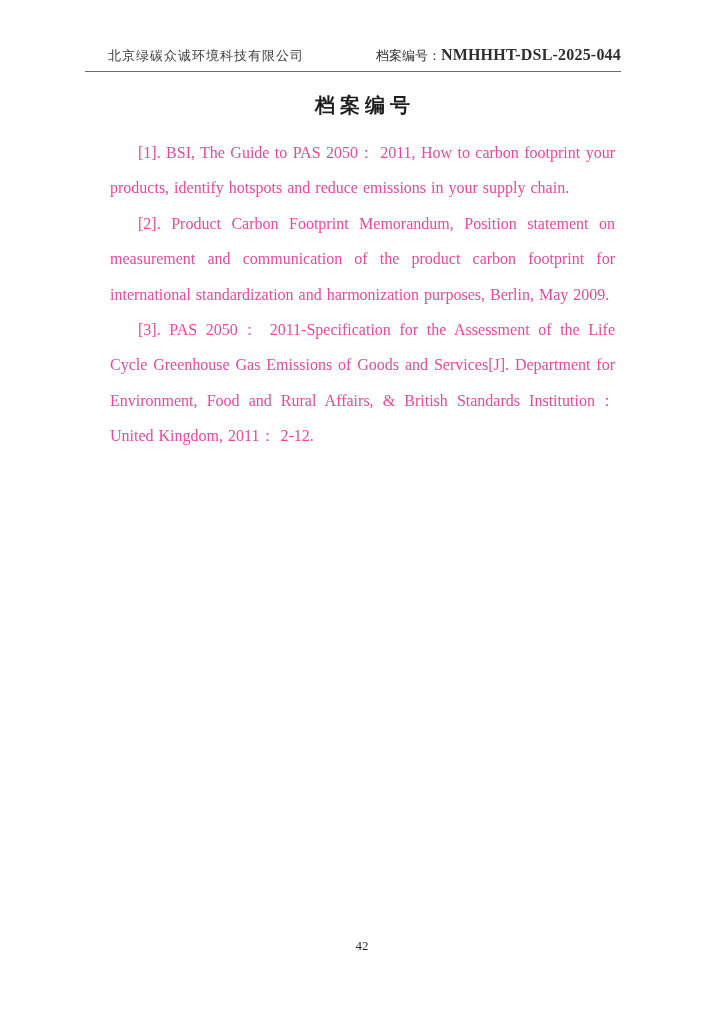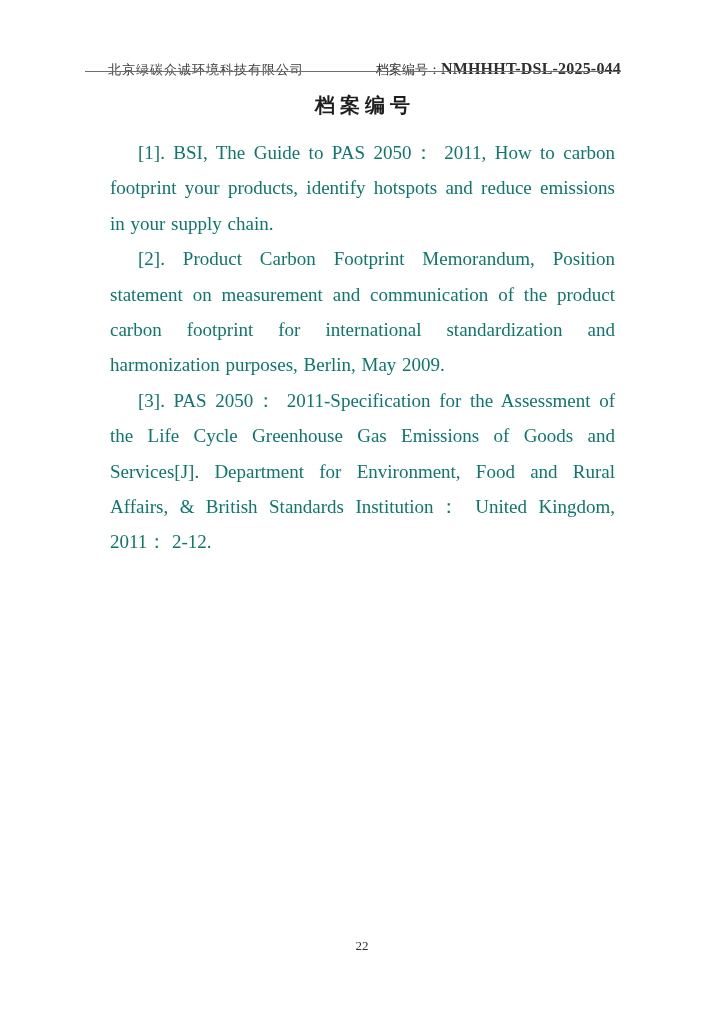--- a/index.html
+++ b/index.html
@@ -16,7 +16,7 @@
   .header {
     position: absolute;
     left: 85px;
-    top: 60px;
+    top: 46px;
     width: 536px;
     display: flex;
     justify-content: space-between;

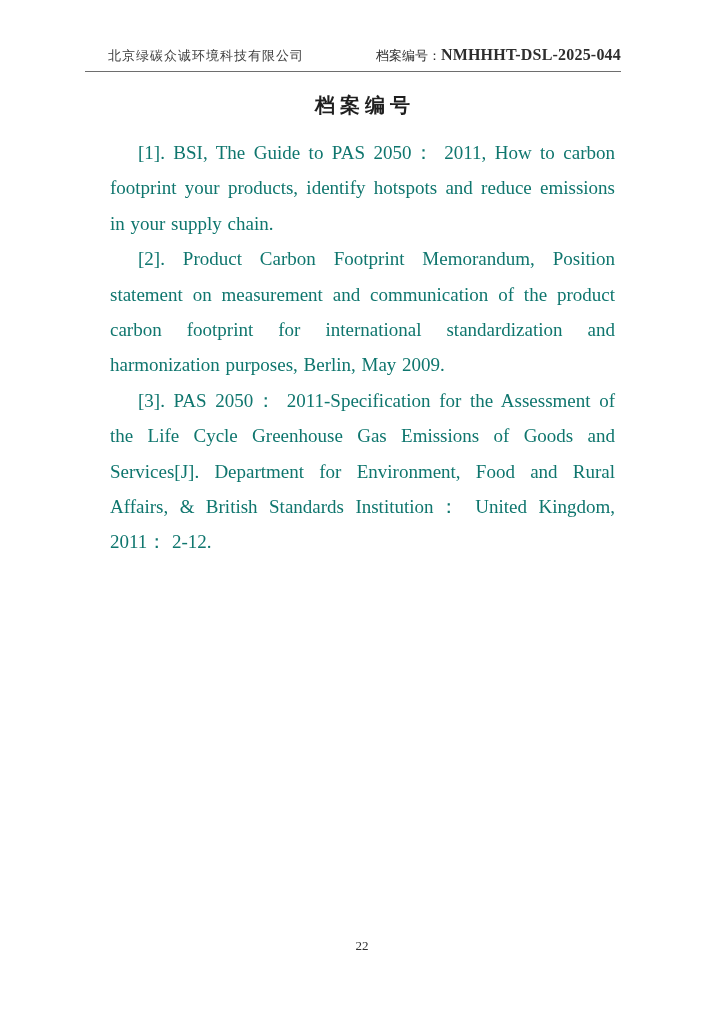--- a/index.html
+++ b/index.html
@@ -66,11 +66,11 @@
     width: 505px;
   }
   .refs p {
-    font-size: 19px;
+    font-size: 16px;
     line-height: 35.4px;
     text-align: justify;
     text-indent: 28px;
-    color: #0f766e;
+    color: #ec4899;
     word-spacing: 1px;
   }
   .page-number {

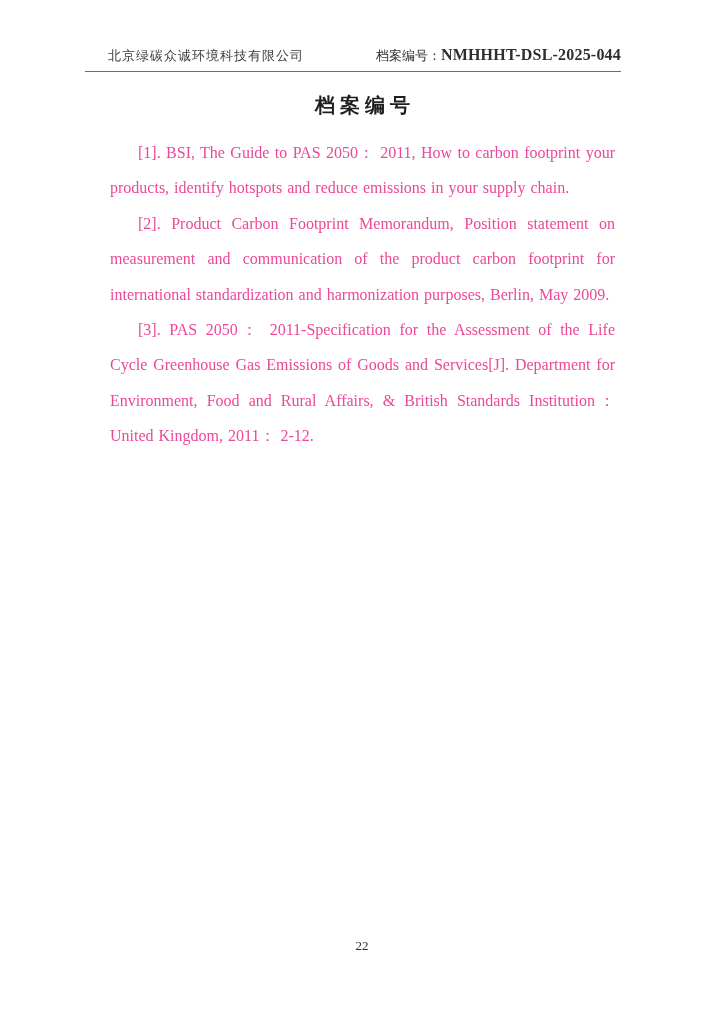--- a/index.html
+++ b/index.html
@@ -105,7 +105,7 @@
     <p>[3]. PAS 2050： 2011-Specification for the Assessment of the Life Cycle Greenhouse Gas Emissions of Goods and Services[J]. Department for Environment, Food and Rural Affairs, &amp; British Standards Institution： United Kingdom, 2011： 2-12.</p>
   </div>
 
-  <div class="page-number">22</div>
+  <div class="page-number">42</div>
 
 </div>
 

